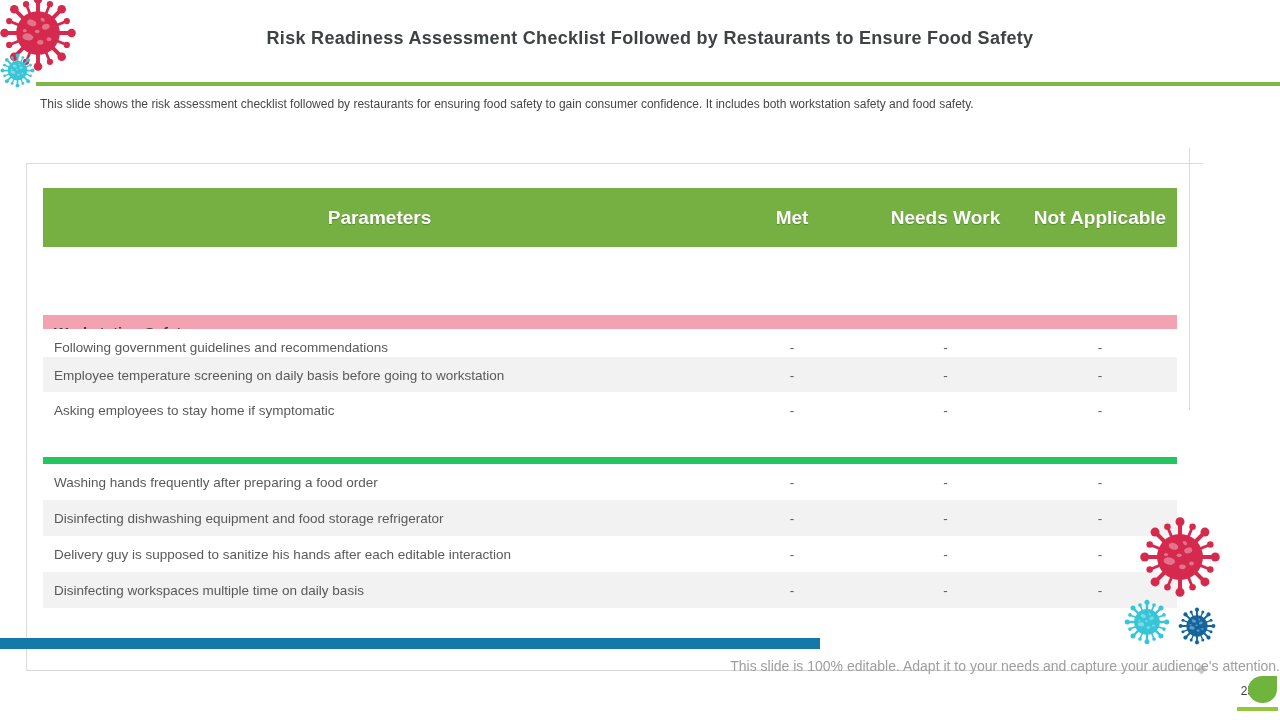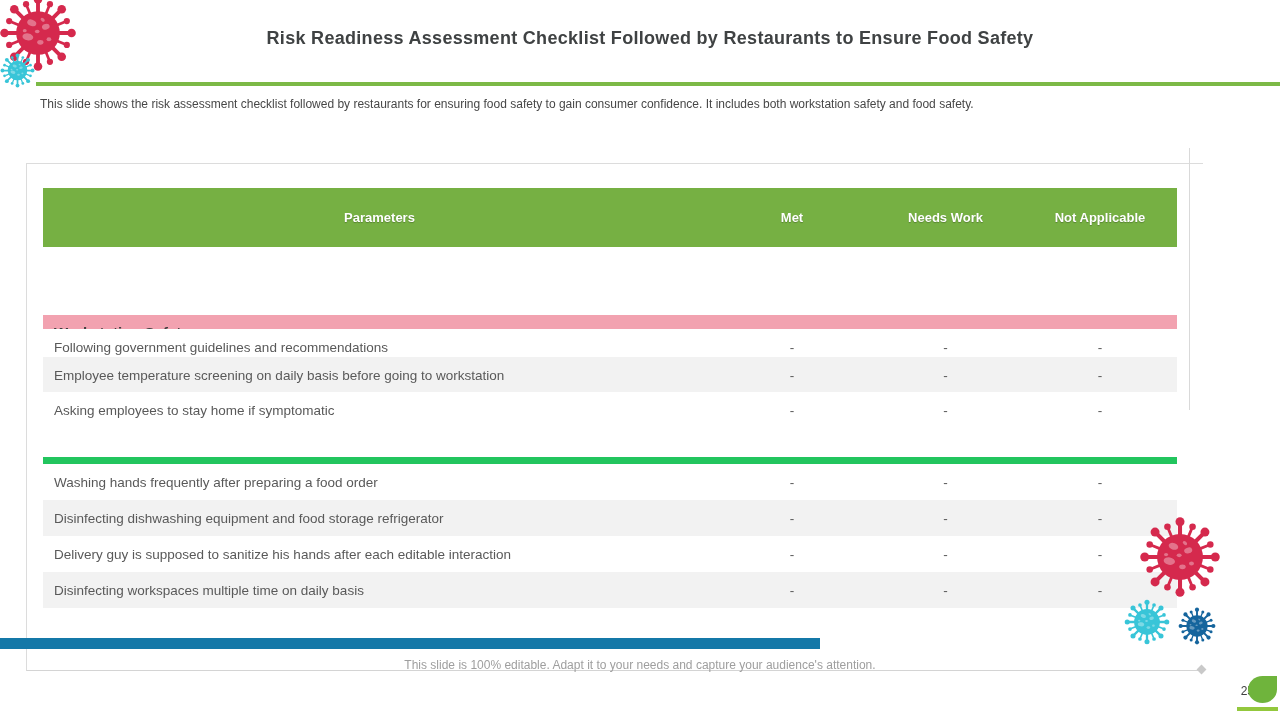--- a/index.html
+++ b/index.html
@@ -45,7 +45,7 @@
   }
   .thead{
     top:188px;height:59px;background:#76b043;
-    color:#ffffff;font-weight:bold;font-size:13px;
+    color:#ffffff;font-weight:bold;font-size:19px;
     text-shadow:0 1px 1px rgba(0,0,0,.25);
   }
   .section-row{

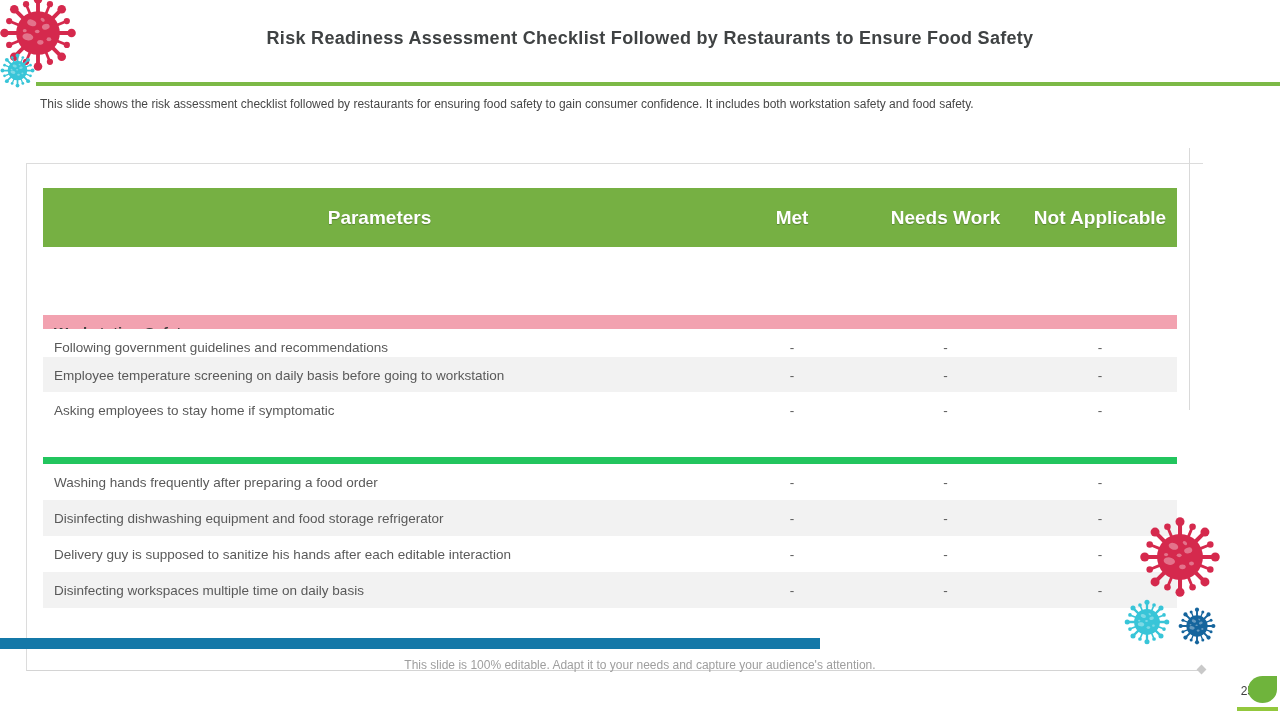--- a/index.html
+++ b/index.html
@@ -79,7 +79,7 @@
   
   .slide-footer{
     position:absolute;left:0;right:0;top:658px;
-    text-align:center;font-size:12px;color:#9e9e9e;
+    text-align:right;font-size:14px;color:#9e9e9e;
   }
   .page-number{
     position:absolute;left:1230px;top:684px;width:24px;

